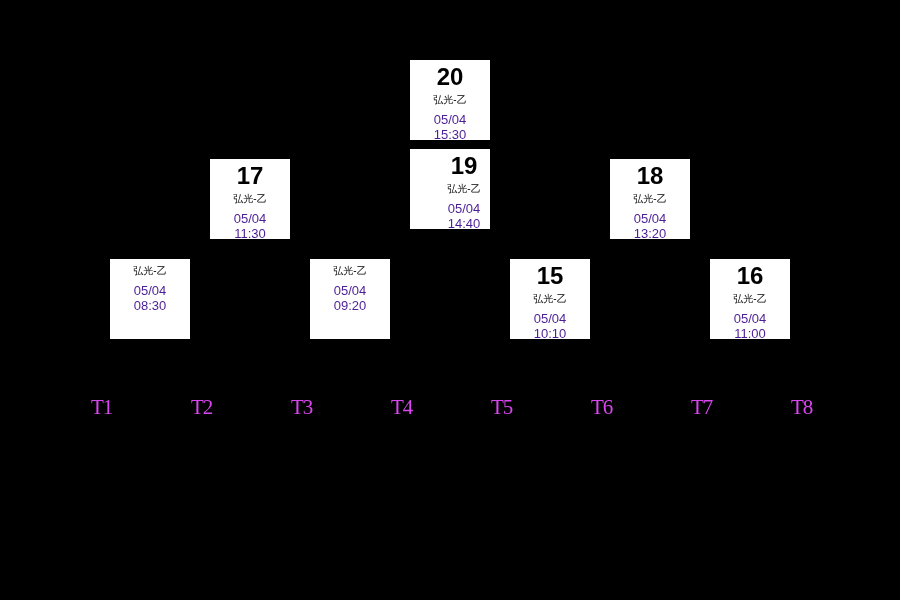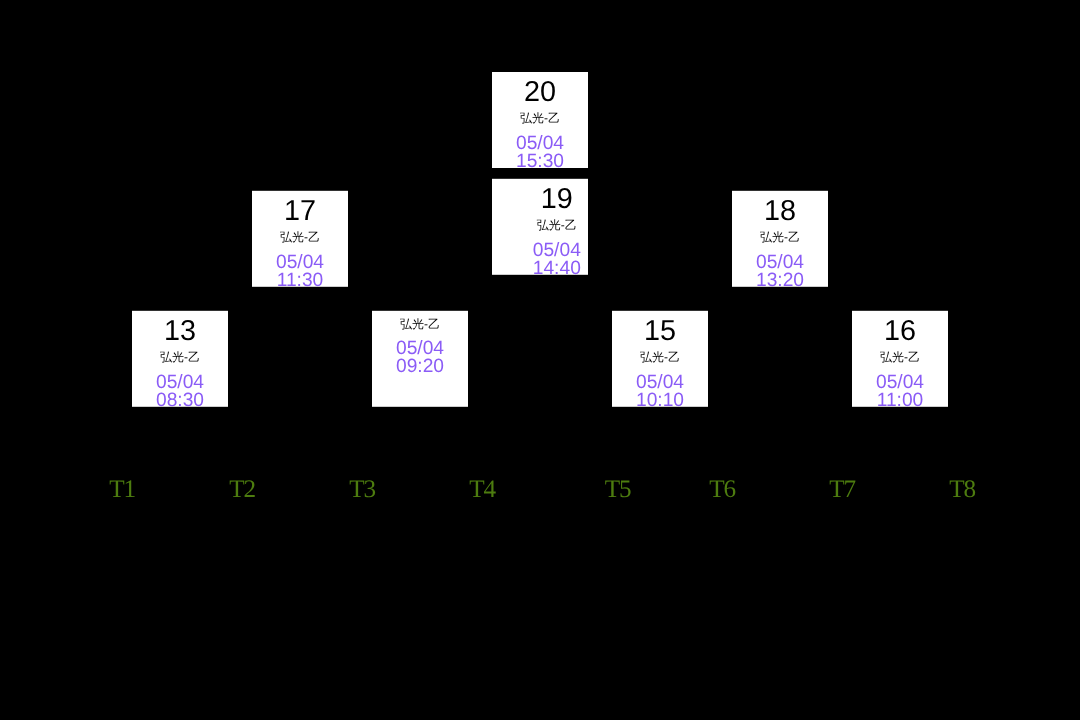--- a/index.html
+++ b/index.html
@@ -27,7 +27,7 @@
   }
   .match-number {
     font-size: 24px;
-    font-weight: normal;
+    font-weight: bold;
     line-height: 28px;
     letter-spacing: 0px;
   }

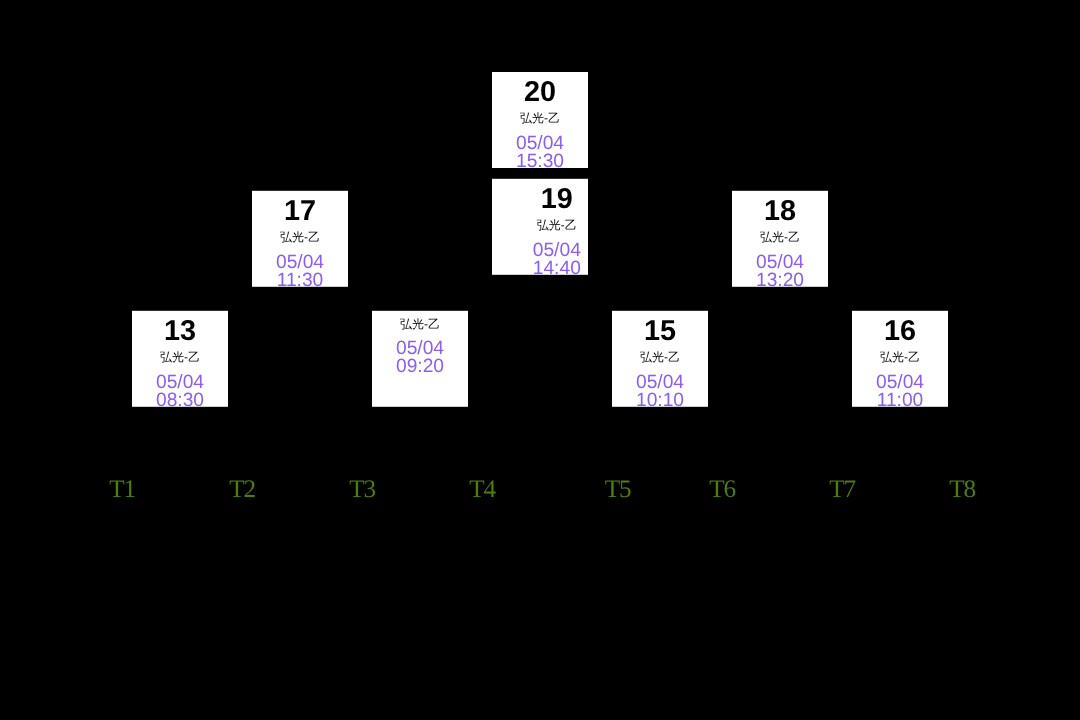--- a/index.html
+++ b/index.html
@@ -36,9 +36,9 @@
     line-height: 18px;
   }
   .match-date, .match-time {
-    font-size: 16px;
+    font-size: 13px;
     line-height: 15px;
-    color: #8b5cf6;
+    color: #4c1d95;
   }
   .match-date { margin-top: 3px; }
 

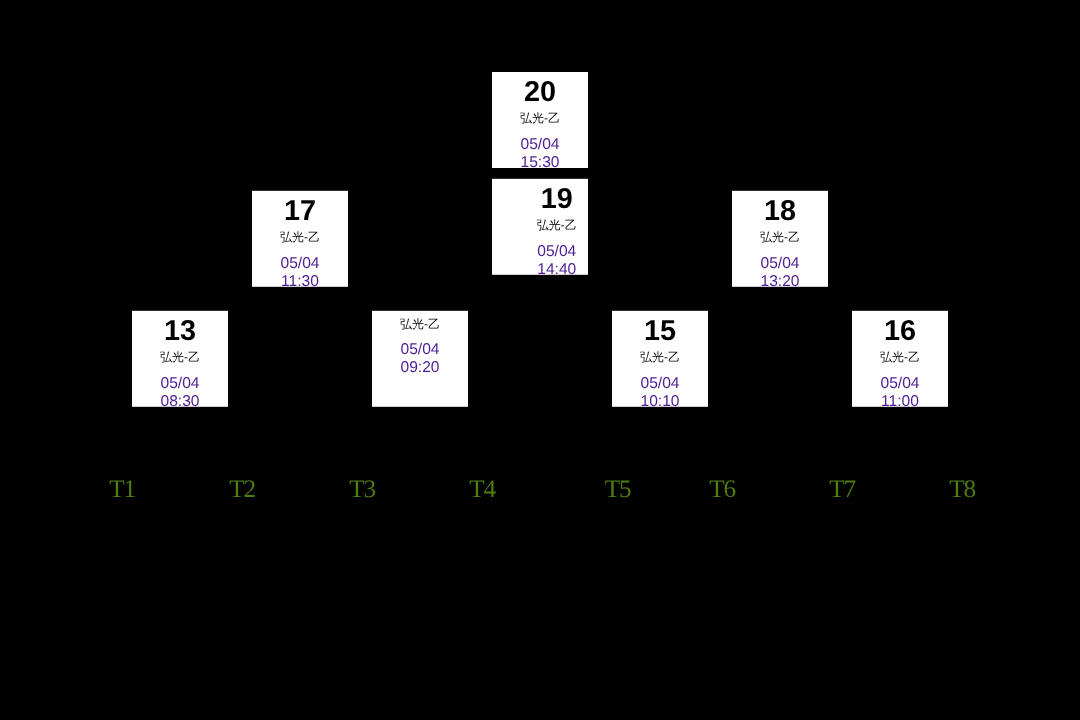--- a/index.html
+++ b/index.html
@@ -106,7 +106,6 @@
   </div>
 
   <div class="match-card pos-m13">
-    <div class="match-number">13</div>
     <div class="match-team">弘光-乙</div>
     <div class="match-date">05/04</div>
     <div class="match-time">08:30</div>

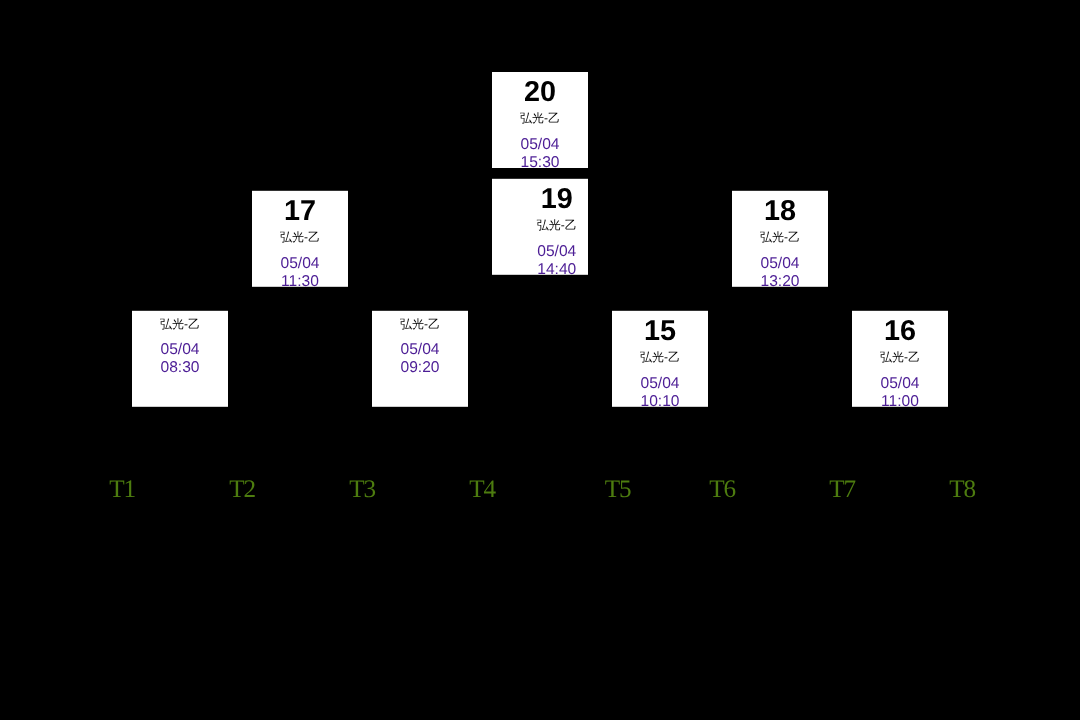--- a/index.html
+++ b/index.html
@@ -56,7 +56,7 @@
     position: absolute;
     top: 397px;
     width: 30px;
-    color: #4d7c0f;
+    color: #d946ef;
     font-family: "Liberation Serif", serif;
     font-size: 21px;
     line-height: 21px;

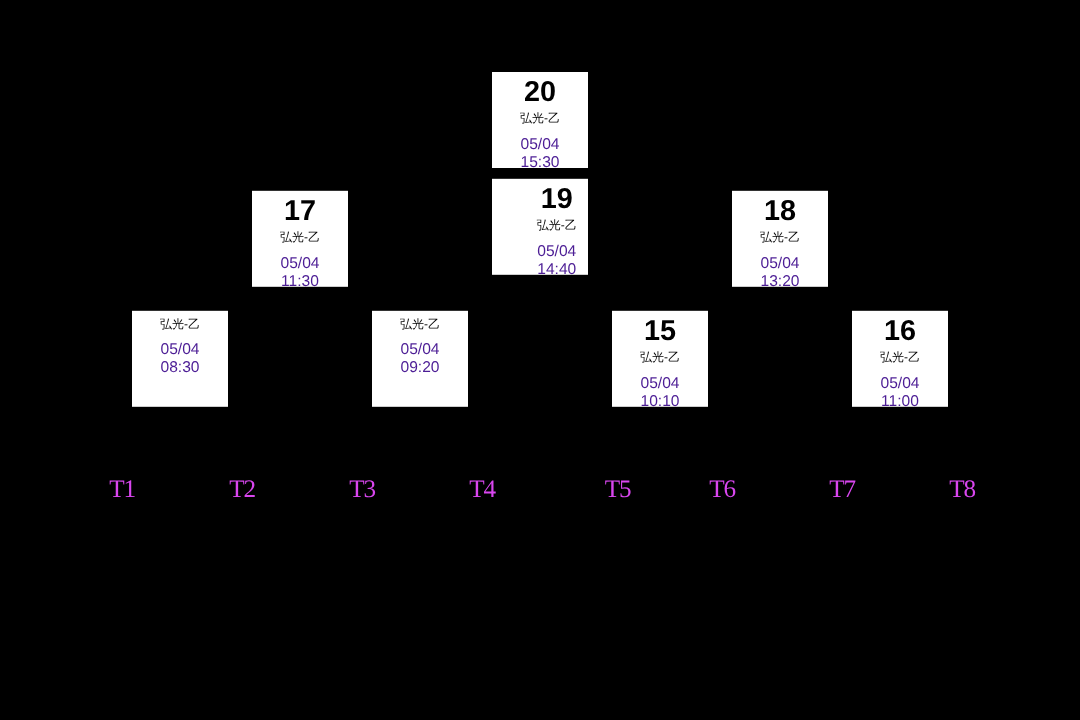--- a/index.html
+++ b/index.html
@@ -67,7 +67,7 @@
   .pos-t2 { left: 191px; }
   .pos-t3 { left: 291px; }
   .pos-t4 { left: 391px; }
-  .pos-t5 { left: 504px; }
+  .pos-t5 { left: 491px; }
   .pos-t6 { left: 591px; }
   .pos-t7 { left: 691px; }
   .pos-t8 { left: 791px; }

